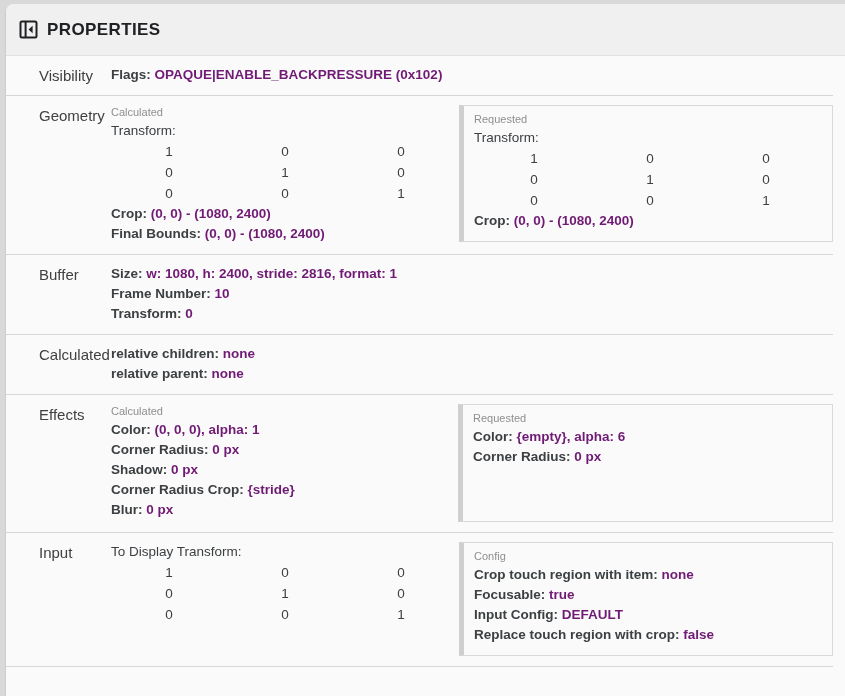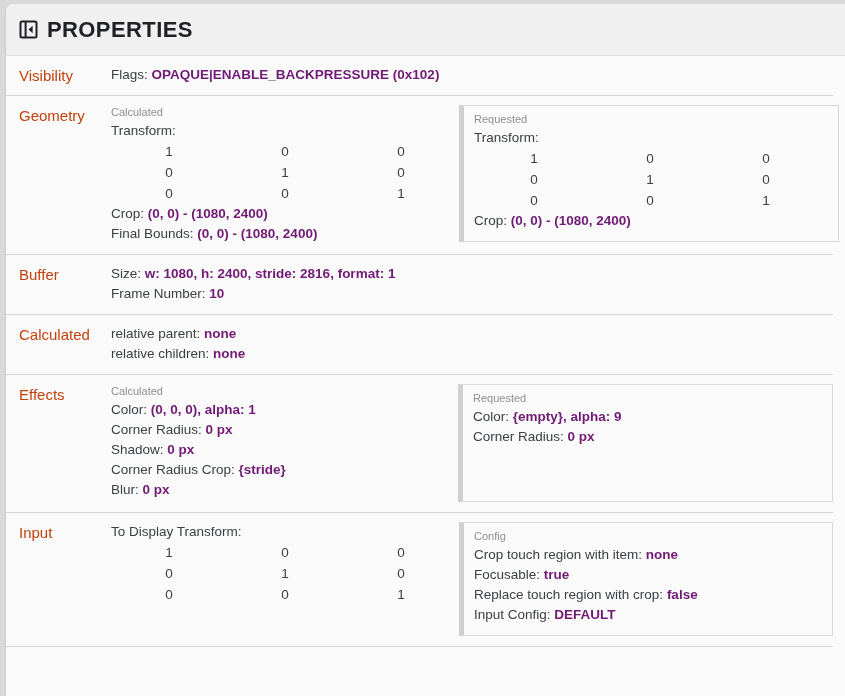--- a/index.html
+++ b/index.html
@@ -26,7 +26,7 @@
     padding-left: 13px; gap: 9px;
   }
   .panel-title {
-    font-size: 22px; font-weight: 700; color: #202124;
+    font-size: 17px; font-weight: 700; color: #202124;
     letter-spacing: 0.4px;
   }
   .icon-btn { display: flex; align-items: center; cursor: pointer; background: none; border: none; padding: 0; }

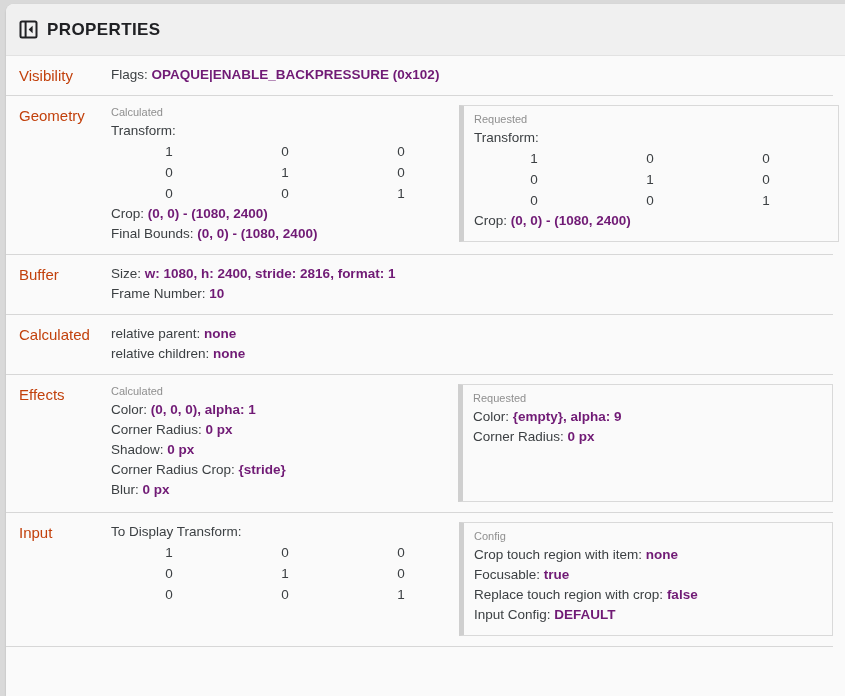--- a/index.html
+++ b/index.html
@@ -43,8 +43,8 @@
   }
   .sec-label {
     flex: 0 0 105px;
-    padding-left: 13px; padding-top: 2px;
-    font-size: 15px; color: #c2410c;
+    padding-left: 33px; padding-top: 2px;
+    font-size: 15px; color: #404040;
   }
   .sec-left {
     flex: 0 0 347px;

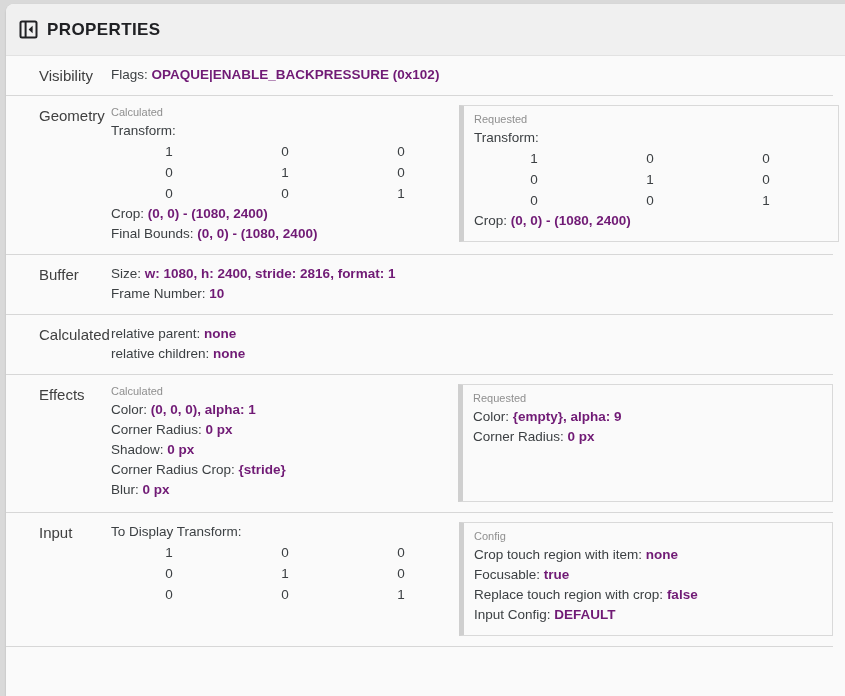--- a/index.html
+++ b/index.html
@@ -55,7 +55,7 @@
   .group-label {
     font-size: 11px; line-height: 15px; color: #8f8f8f; margin-bottom: 1px;
   }
-  .kv .k { font-weight: 400; text-align: center; }
+  .kv .k { font-weight: 700; text-align: center; }
   .kv .v { font-weight: 700; color: #701a75; }
 
   .matrix { display: grid; grid-template-columns: repeat(3, 116px); }

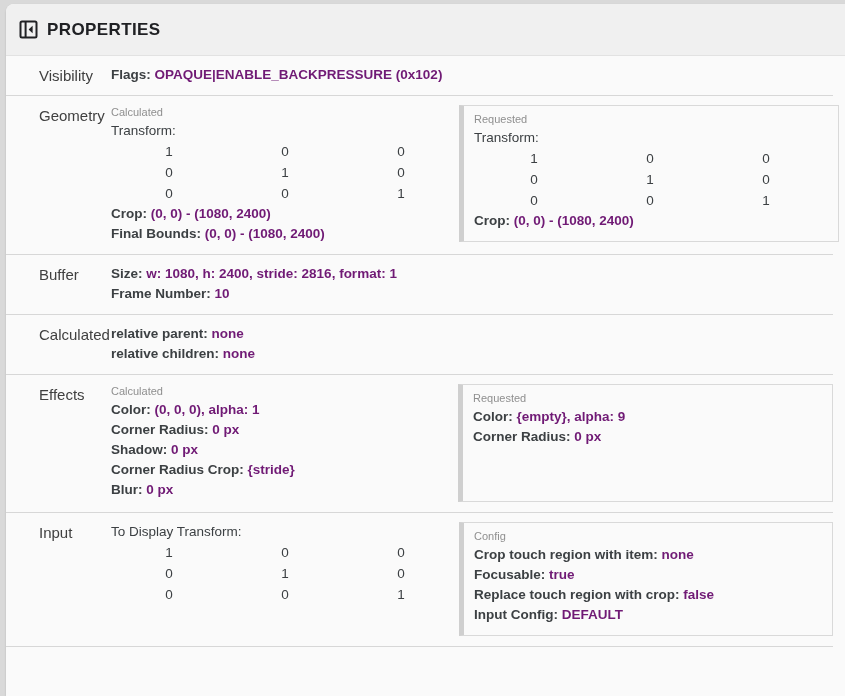--- a/index.html
+++ b/index.html
@@ -65,7 +65,7 @@
     border: 1px solid #d9d9d9;
     border-left: 5px solid #cfcfcf;
     background: #fafafa;
-    padding: 6px 14px 10px 10px;
+    padding: 6px 8px 10px 10px;
     font-size: 13.5px; line-height: 20px;
   }
   .box .matrix { grid-template-columns: repeat(3, 116px); padding-left: 2px; }

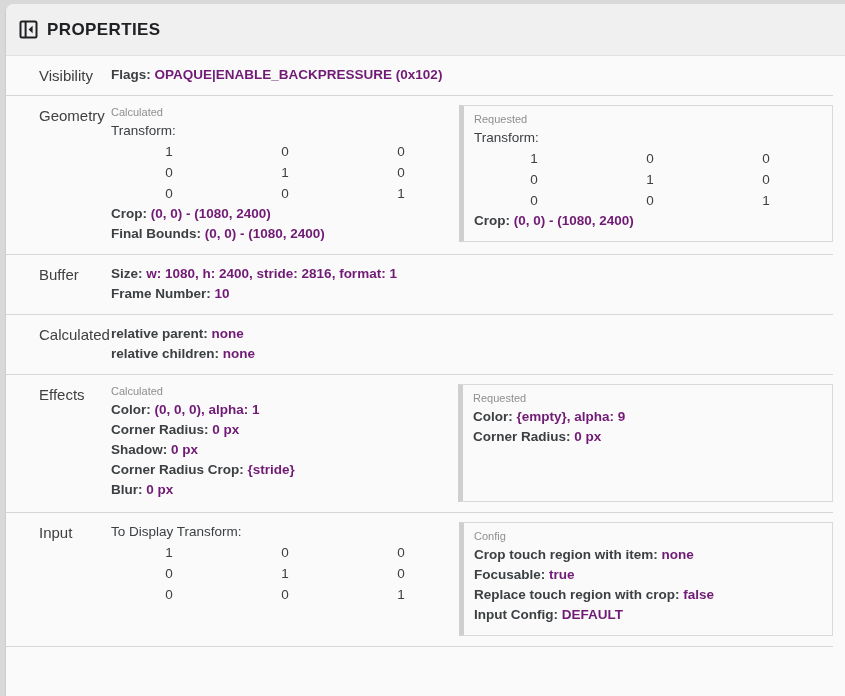--- a/index.html
+++ b/index.html
@@ -159,6 +159,10 @@
         <span class="k">Frame Number:</span>
         <span class="v">10</span>
       </div>
+      <div class="kv">
+        <span class="k">Transform:</span>
+        <span class="v">0</span>
+      </div>
     </div>
   </div>
 

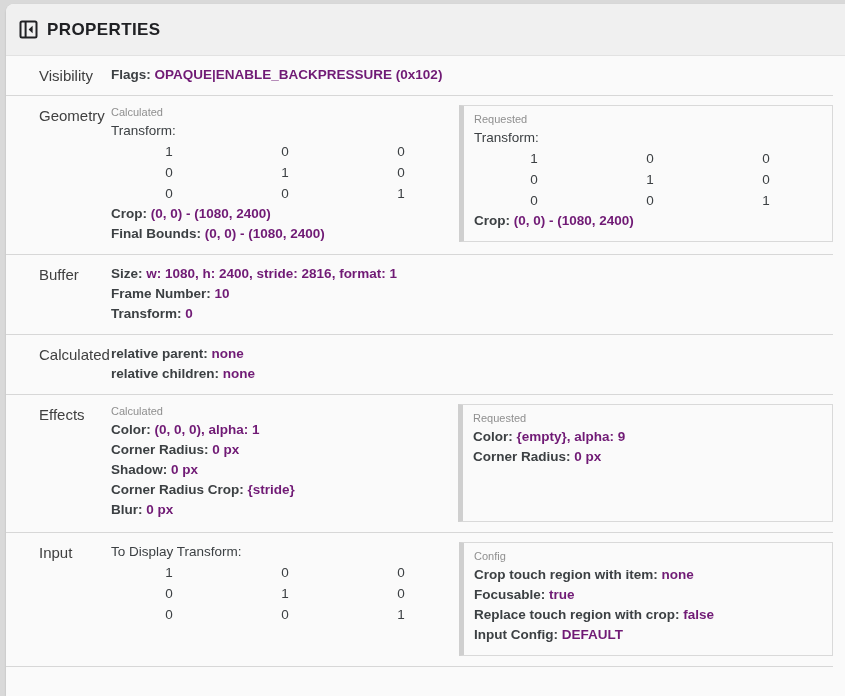--- a/index.html
+++ b/index.html
@@ -170,11 +170,11 @@
     <div class="sec-label">Calculated</div>
     <div class="sec-left">
       <div class="kv">
+        <span class="k">relative children:</span>
+        <span class="v">none</span>
+      </div>
+      <div class="kv">
         <span class="k">relative parent:</span>
-        <span class="v">none</span>
-      </div>
-      <div class="kv">
-        <span class="k">relative children:</span>
         <span class="v">none</span>
       </div>
     </div>

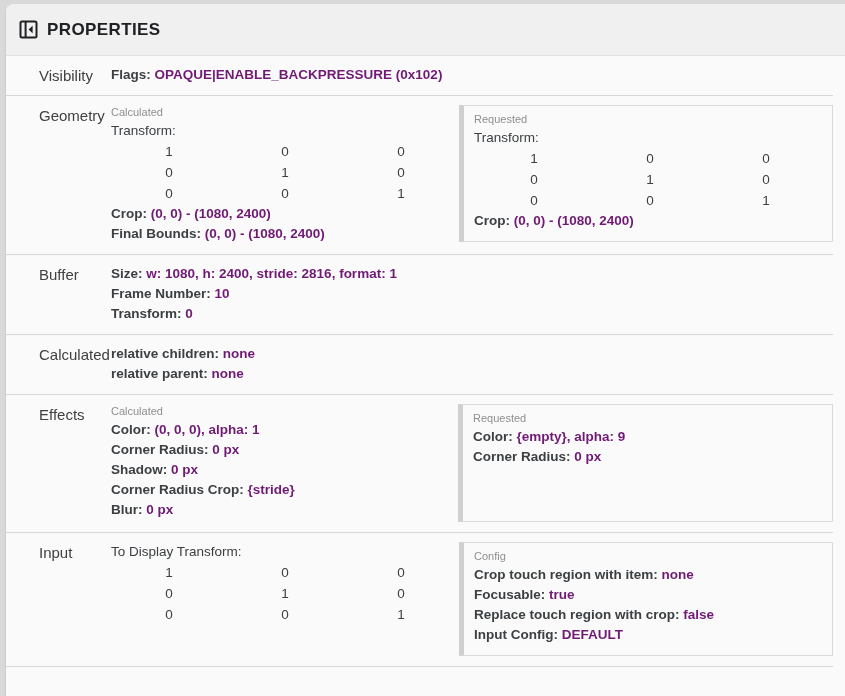--- a/index.html
+++ b/index.html
@@ -211,7 +211,7 @@
         <div class="group-label">Requested</div>
         <div class="kv">
           <span class="k">Color:</span>
-          <span class="v">{empty}, alpha: 9</span>
+          <span class="v">{empty}, alpha: 6</span>
         </div>
         <div class="kv">
           <span class="k">Corner Radius:</span>

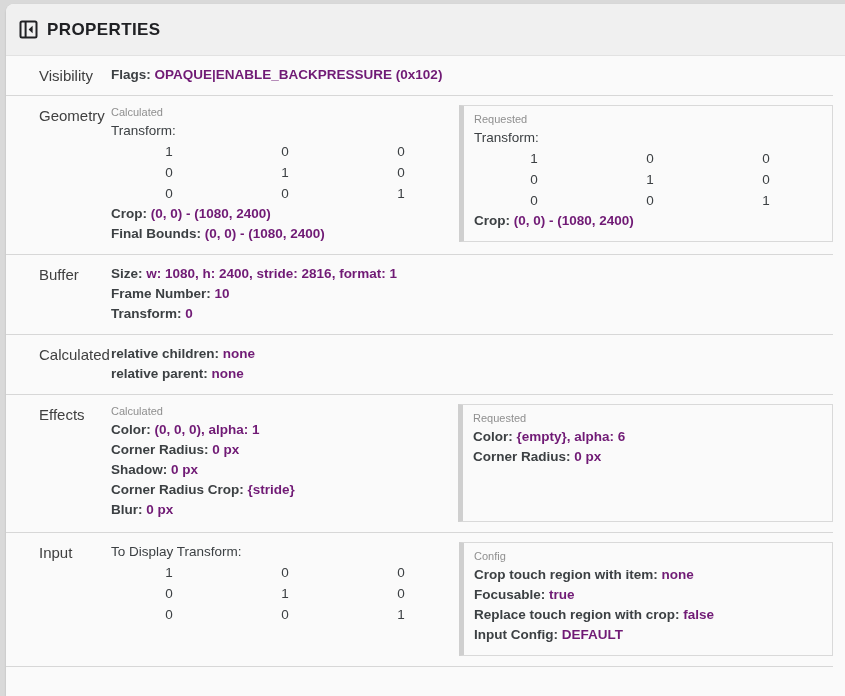--- a/index.html
+++ b/index.html
@@ -249,13 +249,13 @@
           <span class="v">true</span>
         </div>
         <div class="kv">
+          <span class="k">Input Config:</span>
+          <span class="v">DEFAULT</span>
+        </div>
+        <div class="kv">
           <span class="k">Replace touch region with crop:</span>
           <span class="v">false</span>
         </div>
-        <div class="kv">
-          <span class="k">Input Config:</span>
-          <span class="v">DEFAULT</span>
-        </div>
       </div>
     </div>
   </div>

